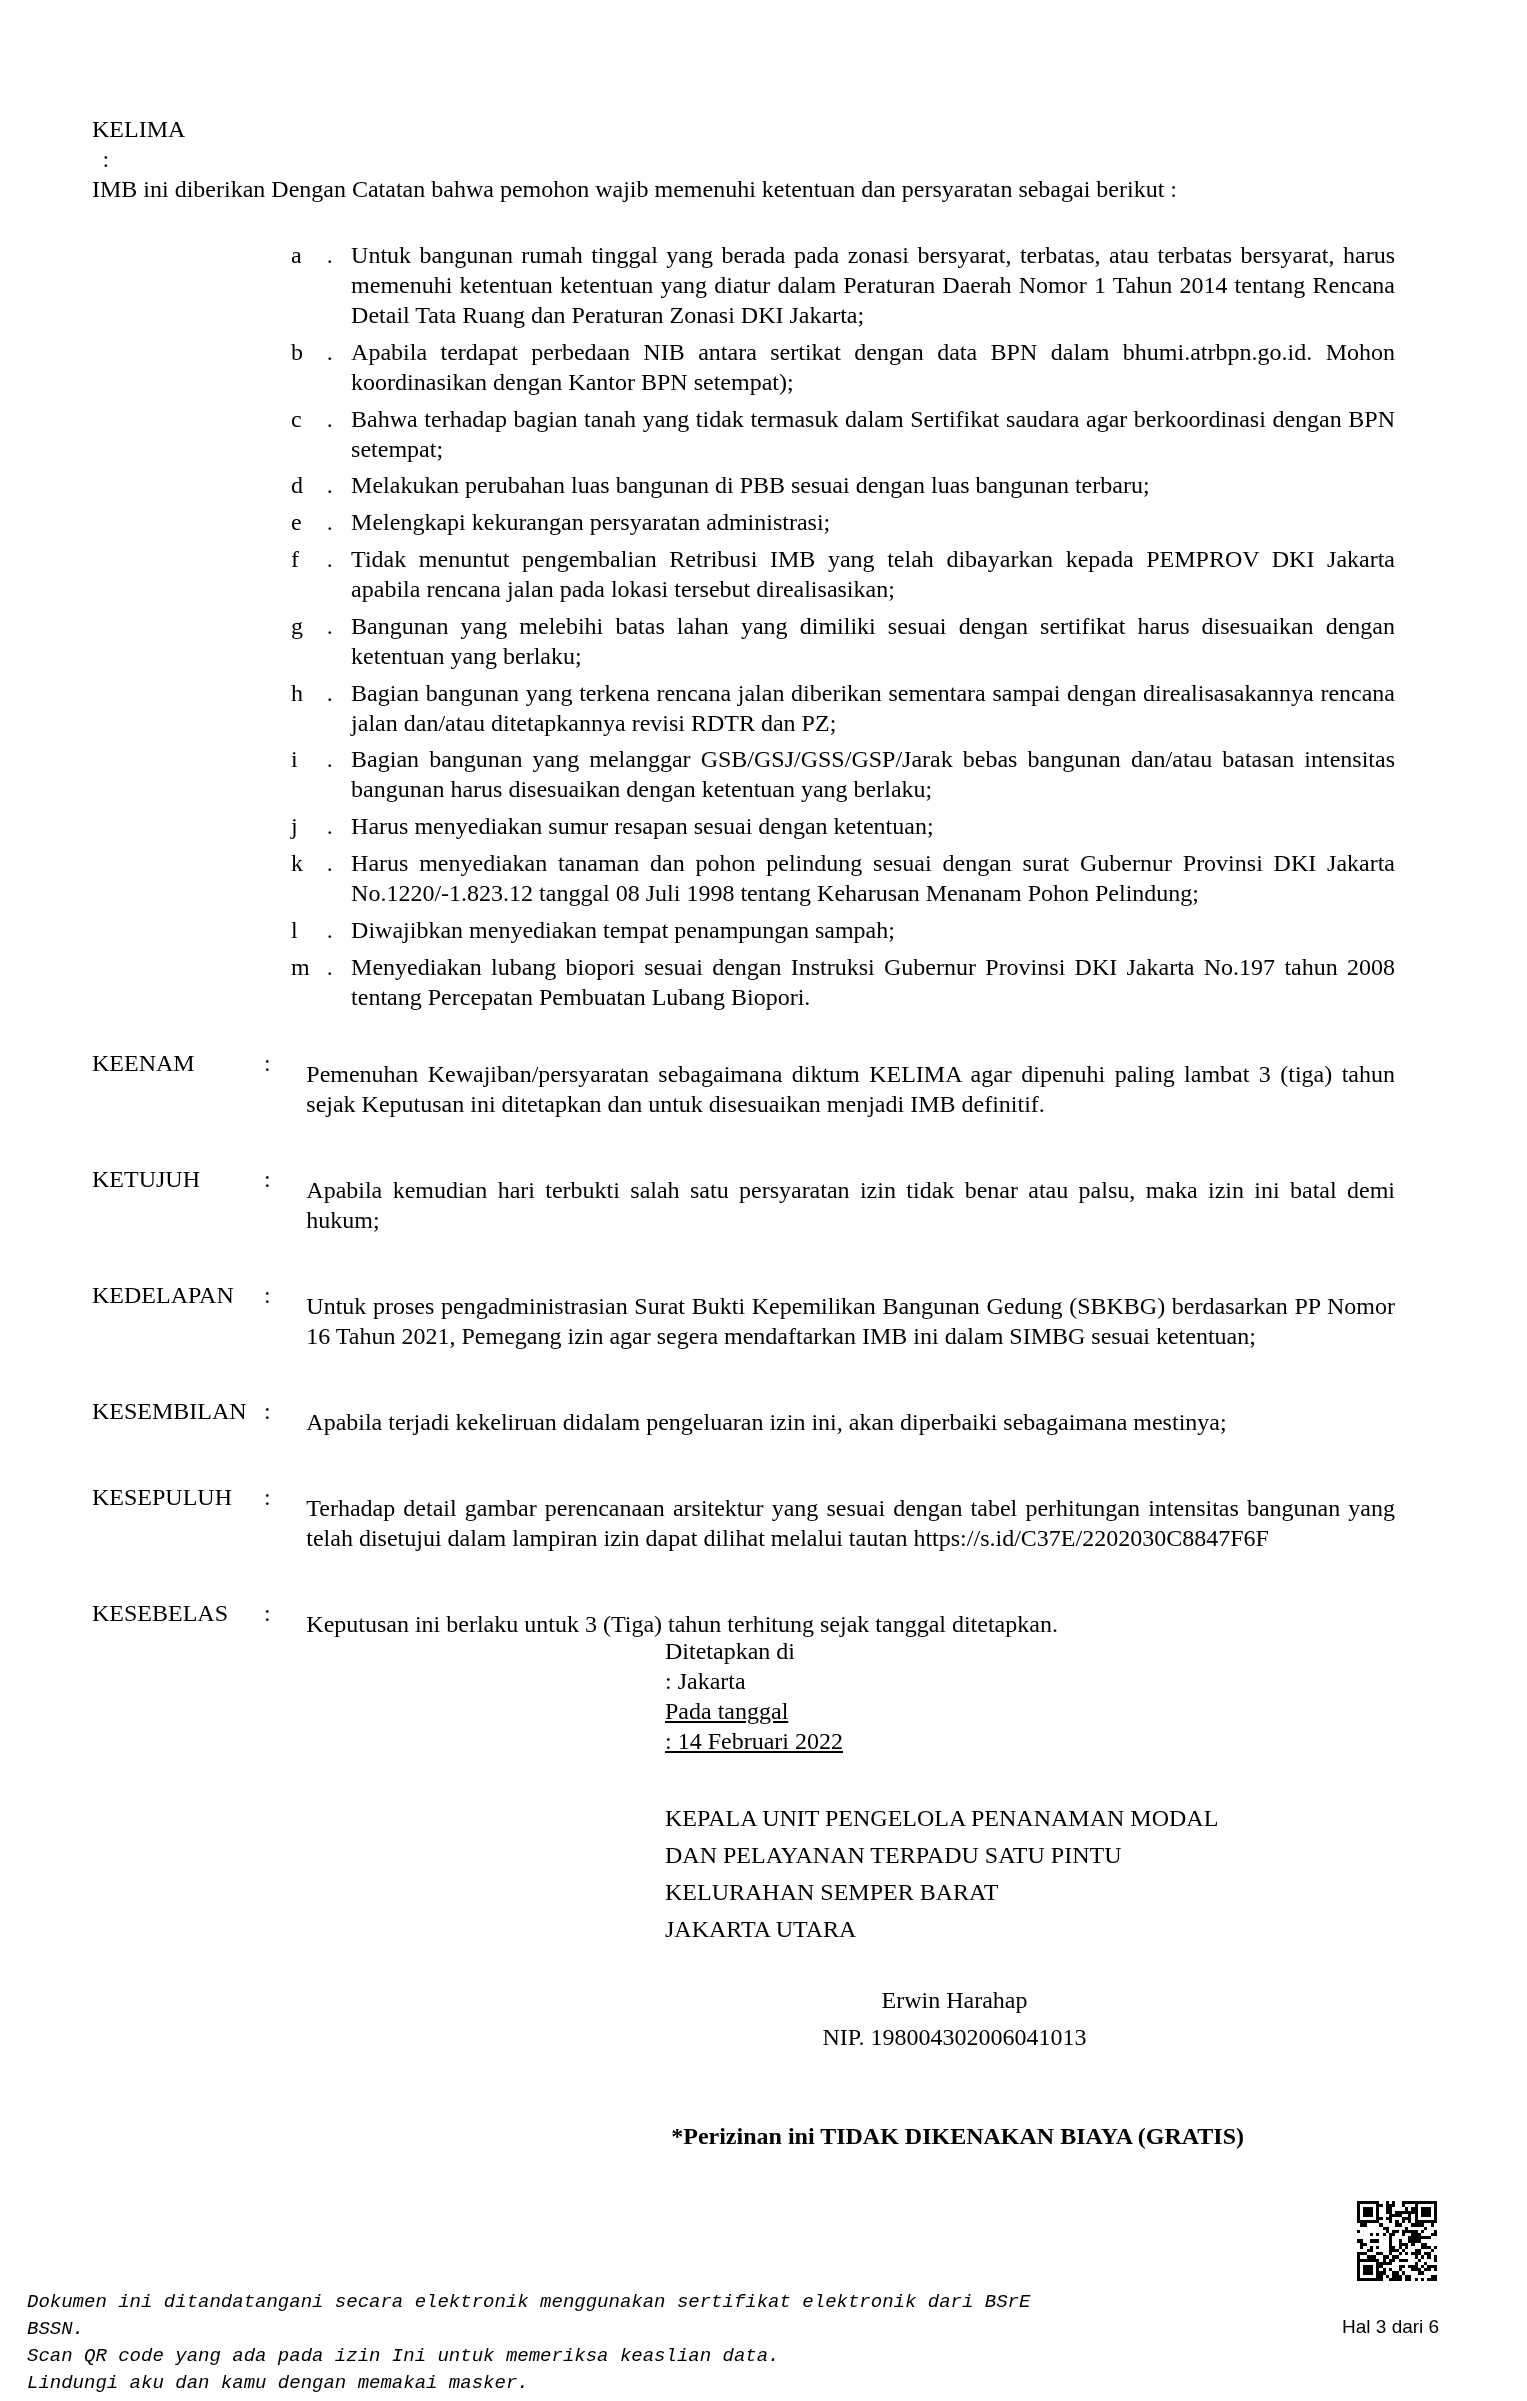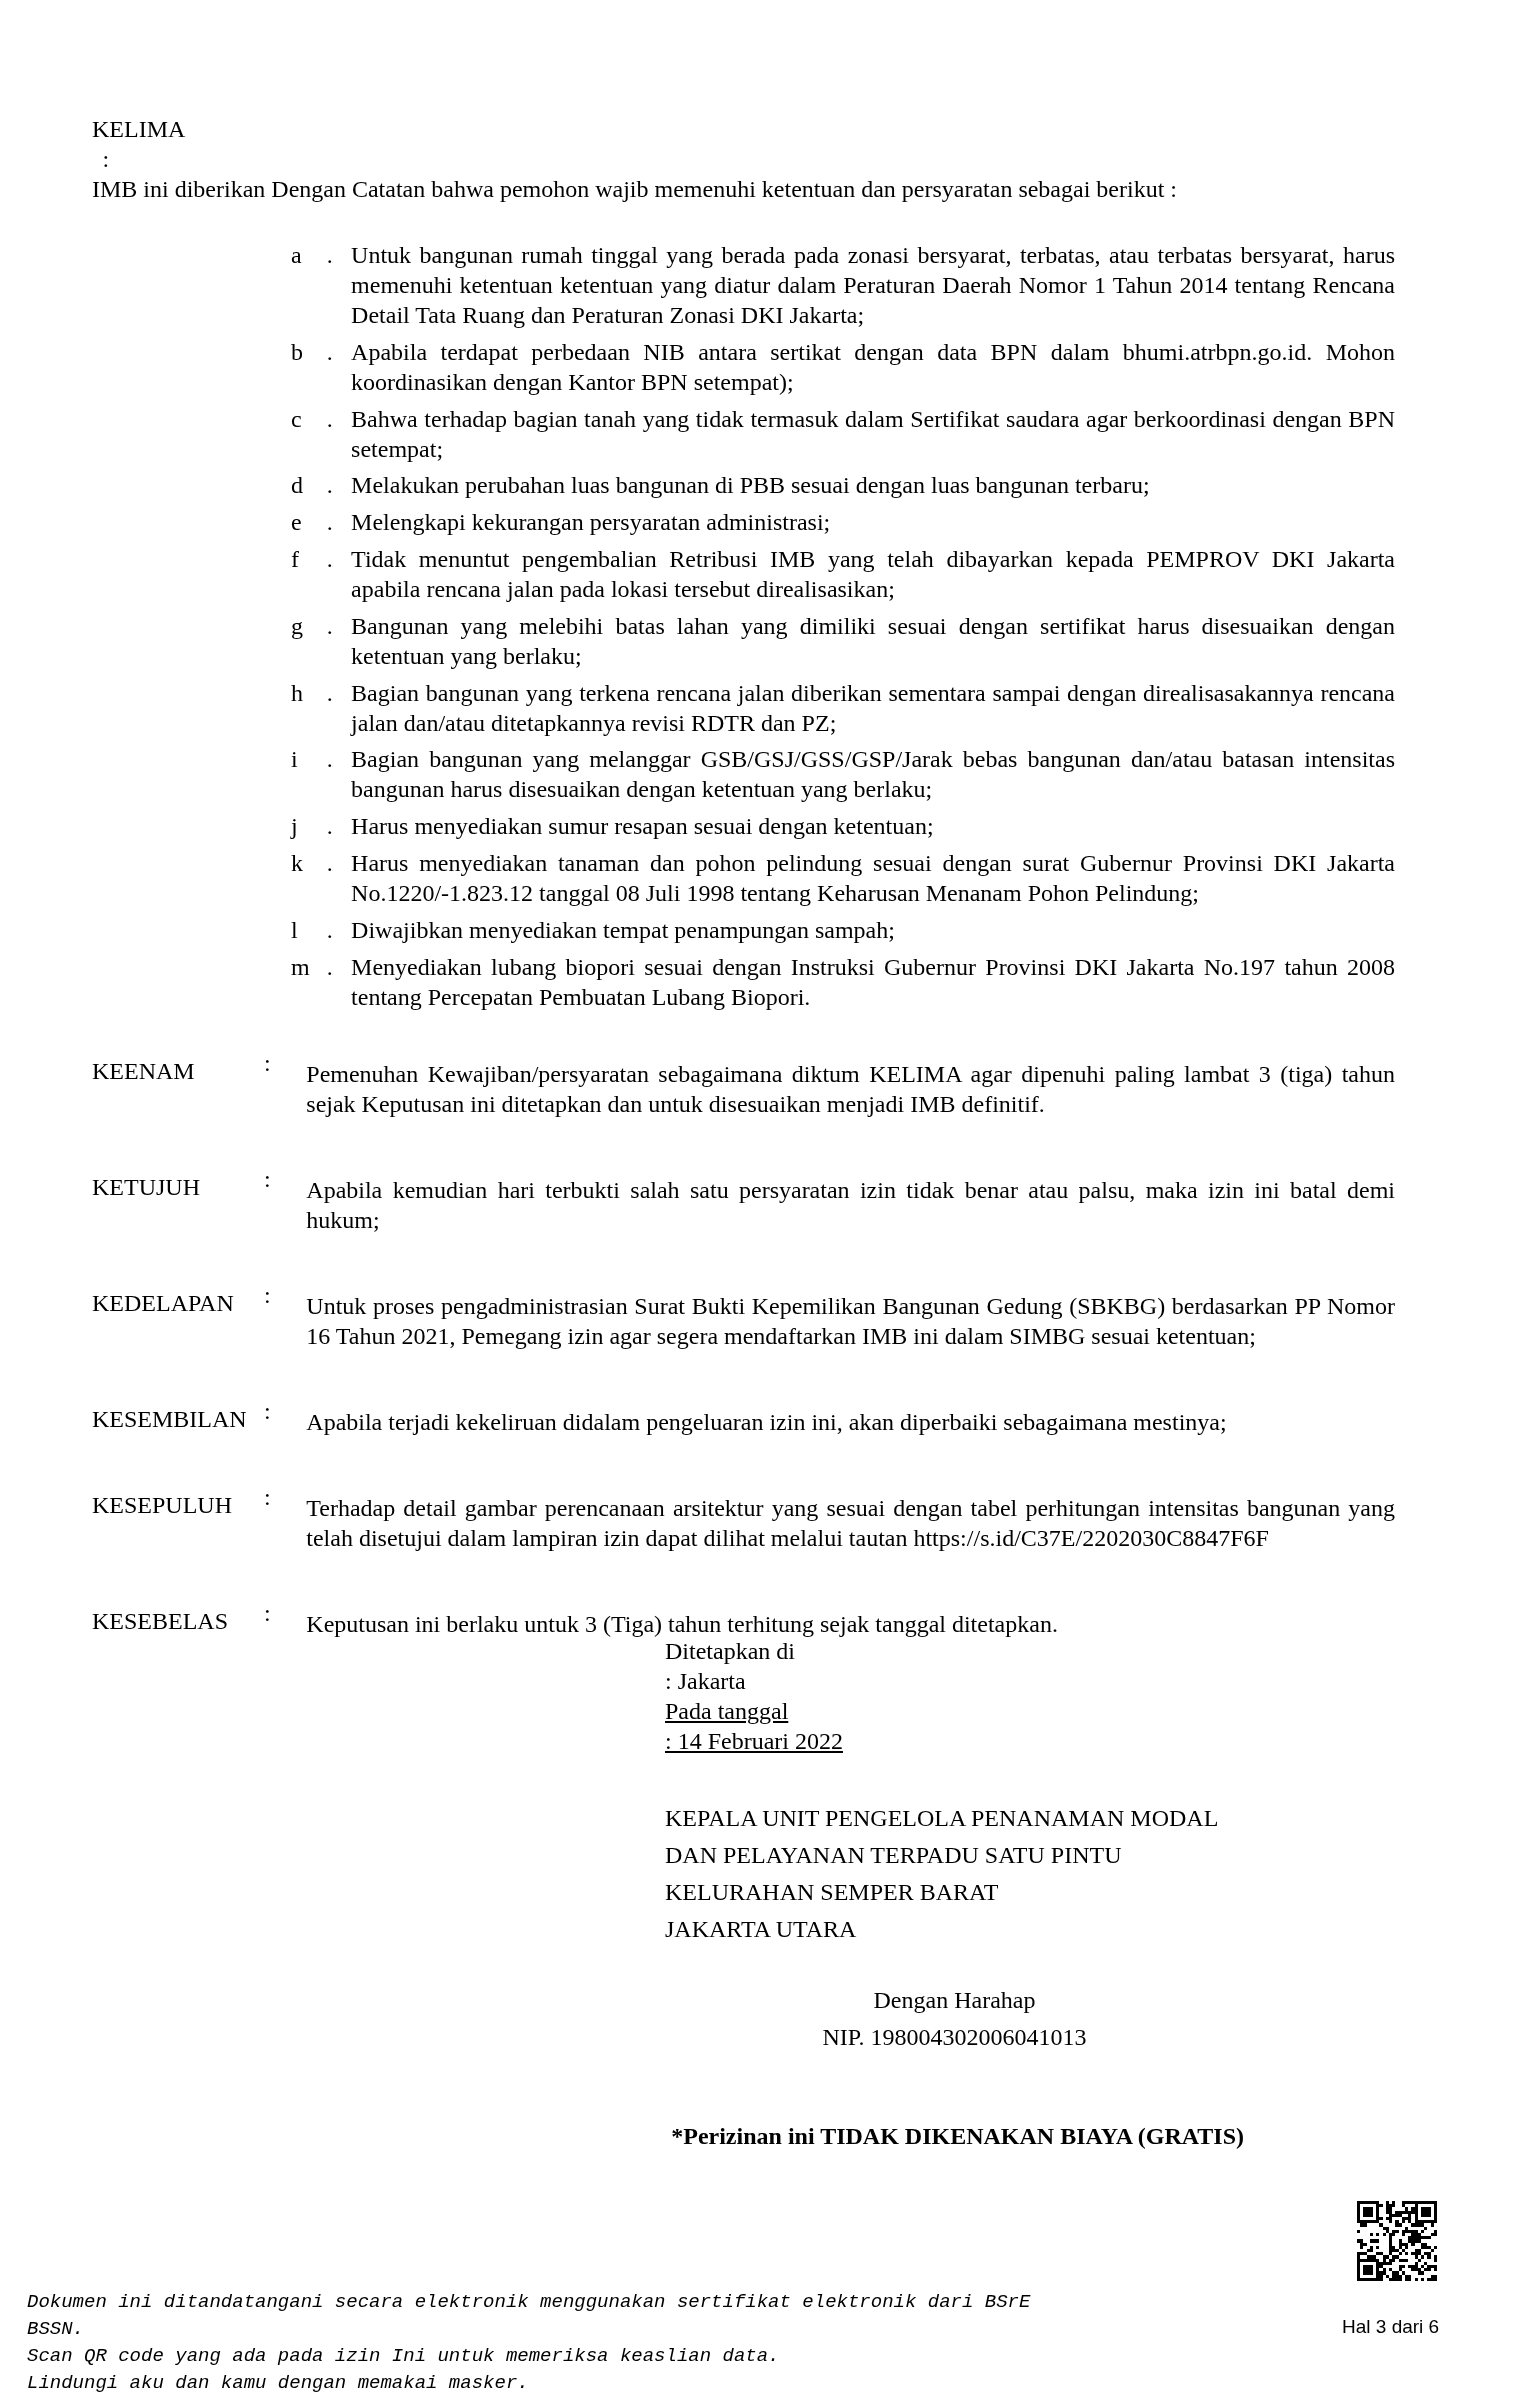--- a/index.html
+++ b/index.html
@@ -29,7 +29,7 @@
   .sections { width: 1303px; }
   .section-row { display: flex; margin-top: 45px; }
   .sections > div.section-row:first-of-type { margin-top: 36px; }
-  .section-label { width: 172px; flex-shrink: 0; margin-top: 8px; }
+  .section-label { width: 172px; flex-shrink: 0; }
   .section-colon { width: 30px; flex-shrink: 0; }
   .section-body { flex: 1; padding-left: 12.3px; padding-top: 11px; text-align: justify; }
 

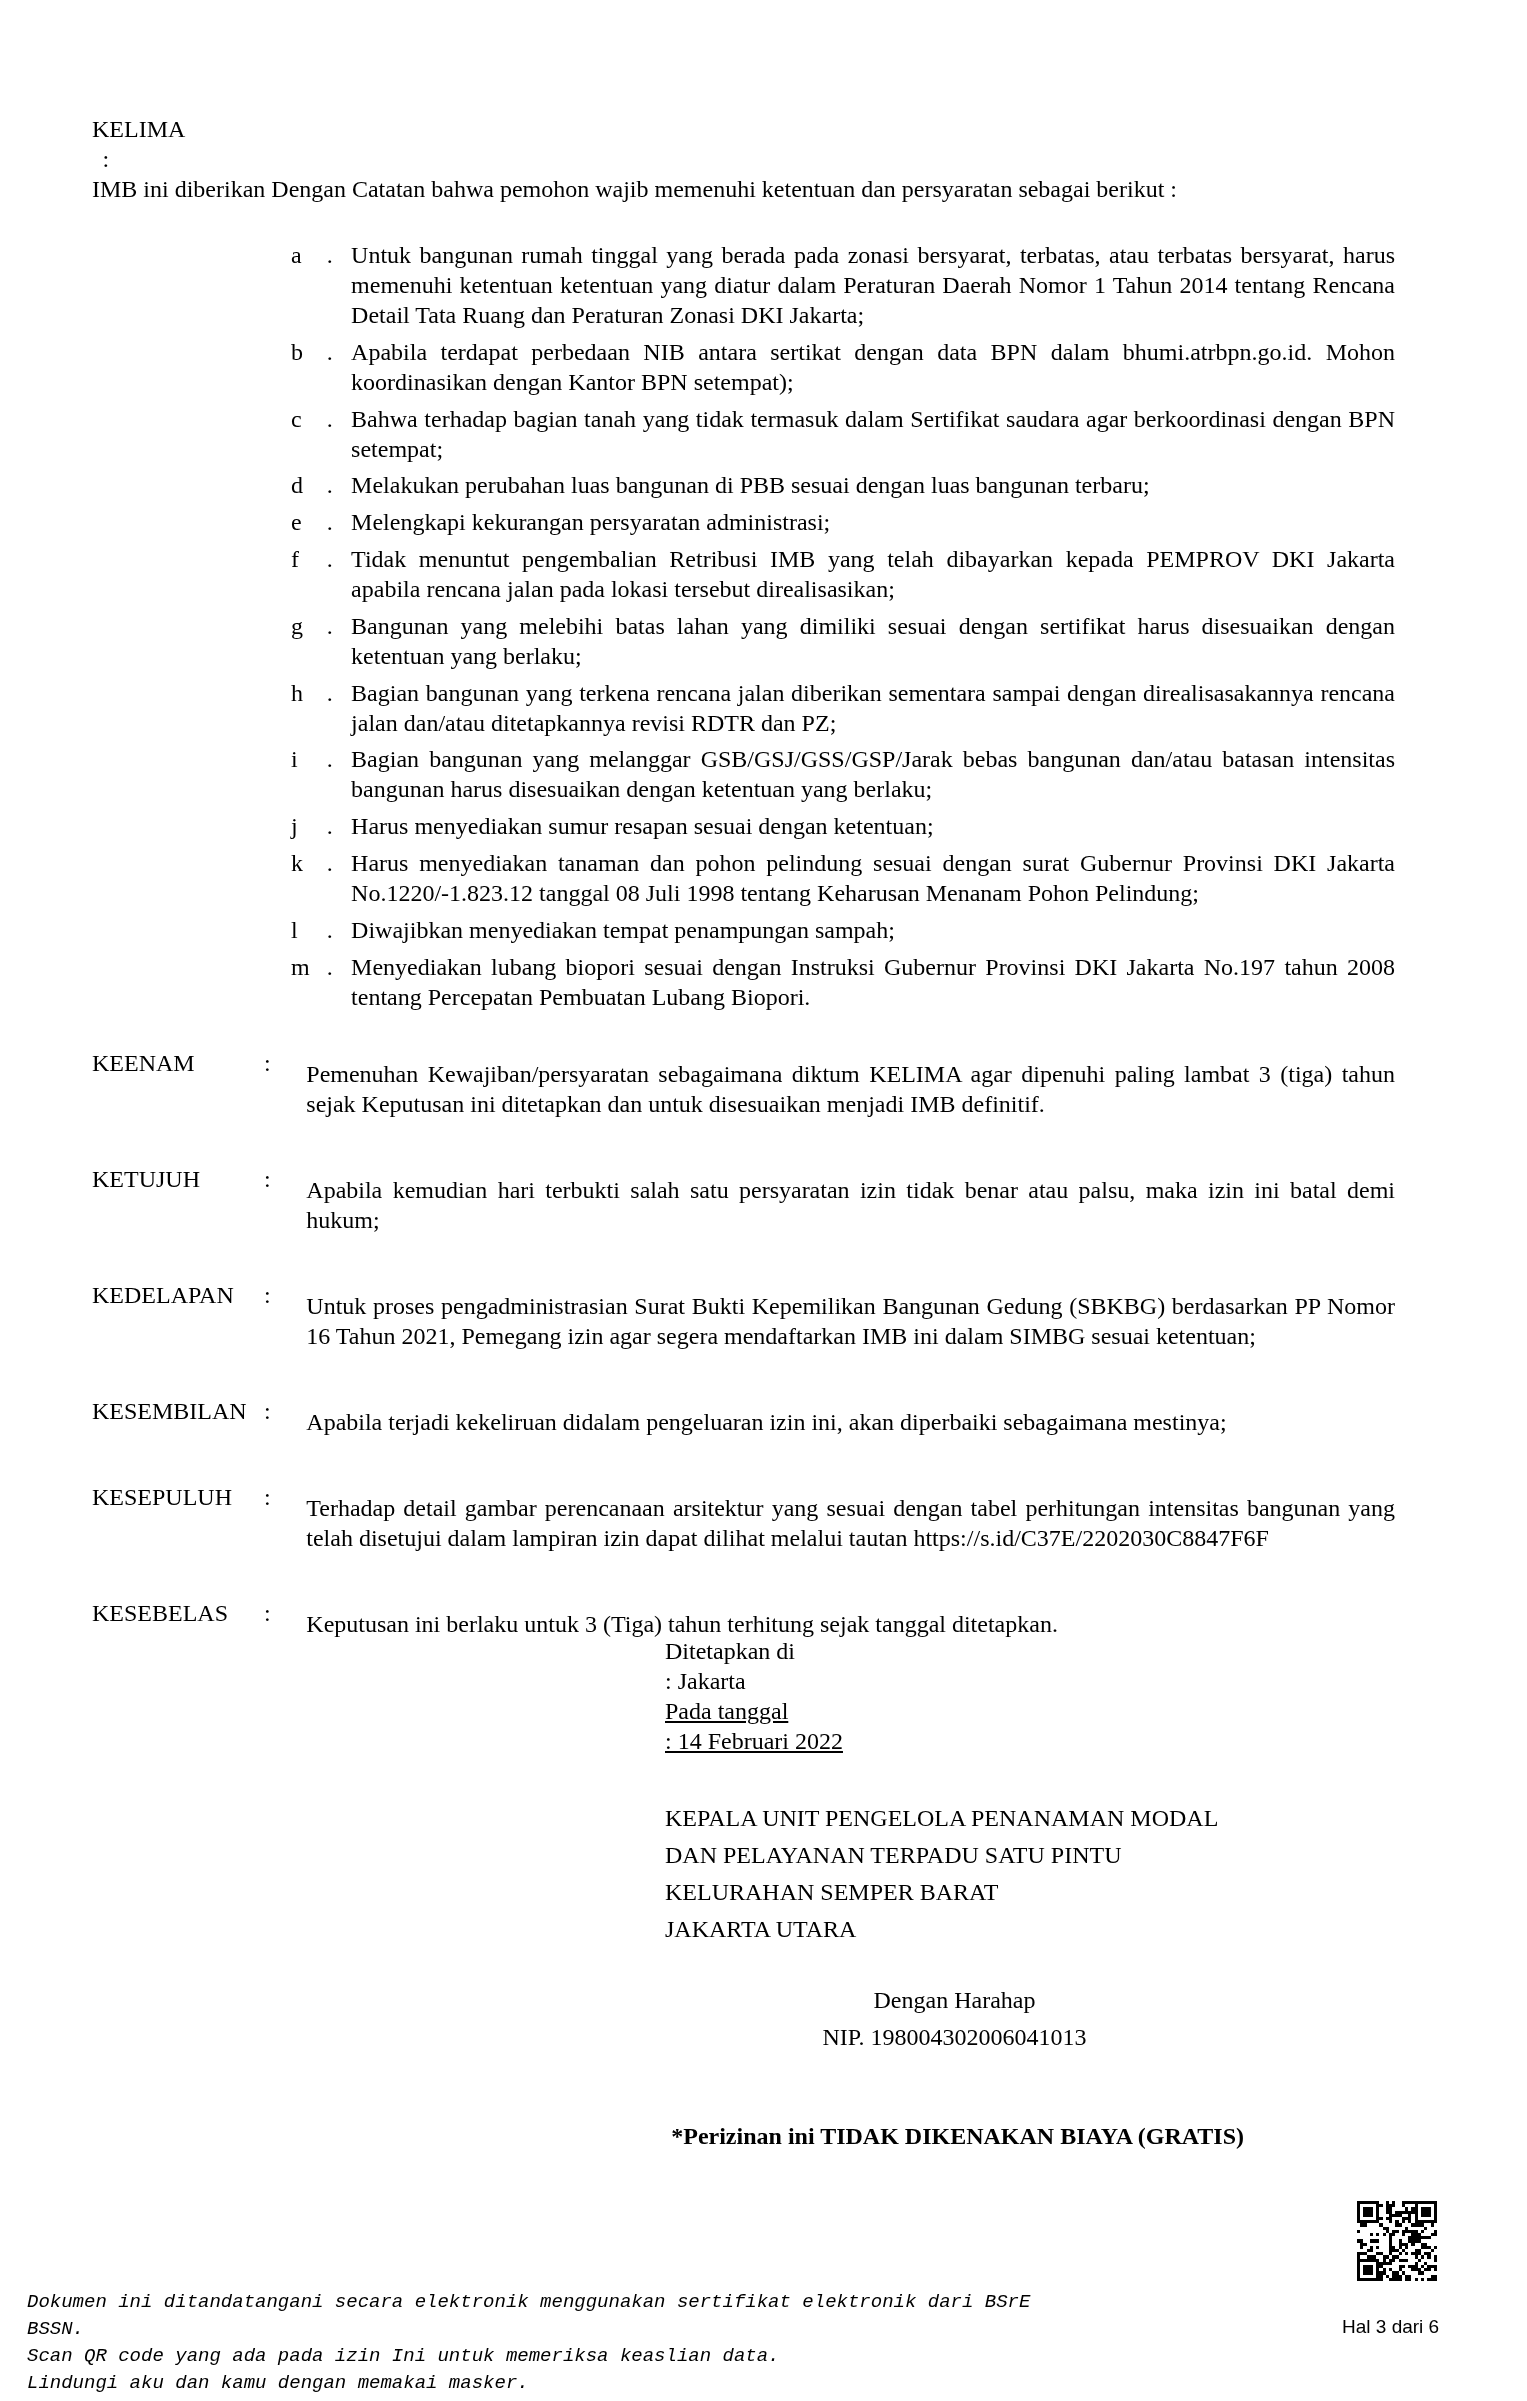--- a/index.html
+++ b/index.html
@@ -218,7 +218,7 @@
       </div>
 
     <div class="signer">
-      <div>Dengan Harahap</div>
+      <div>Erwin Harahap</div>
       <div>NIP. 198004302006041013</div>
     </div>
 

